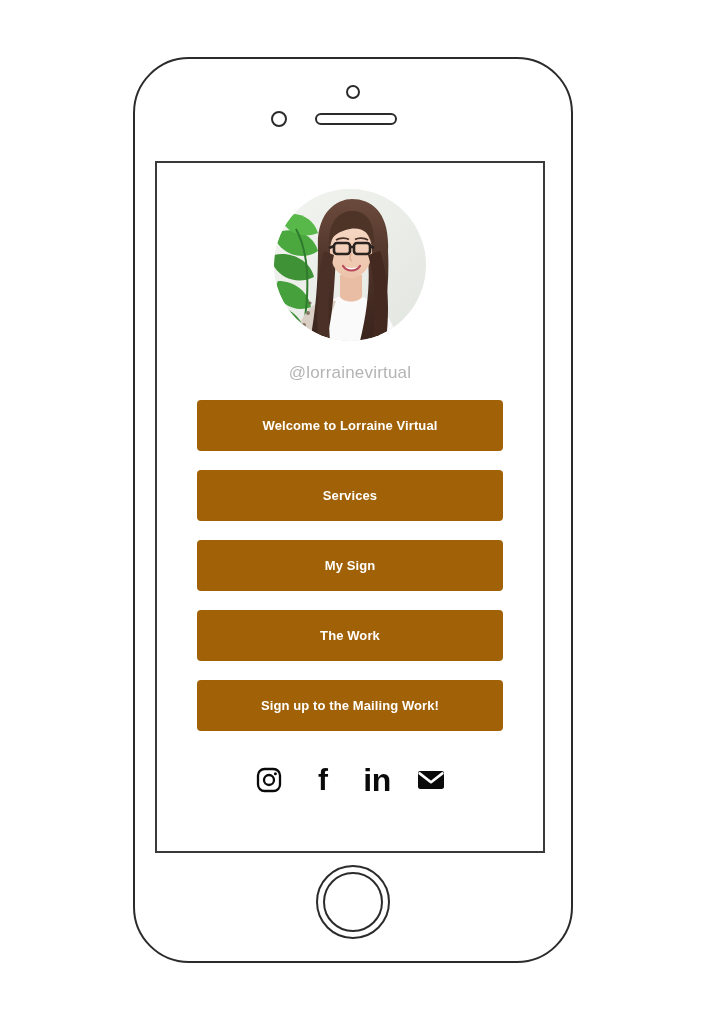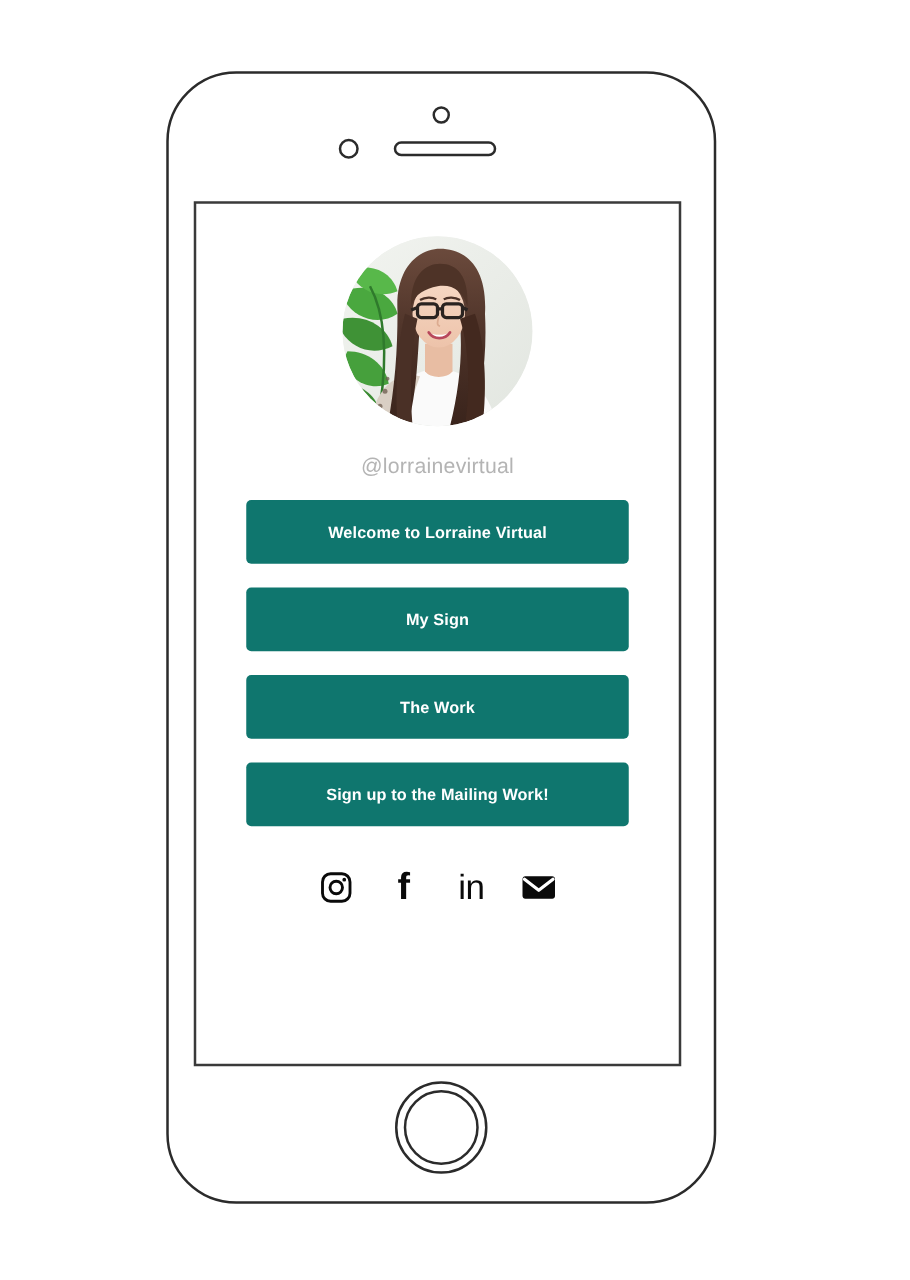--- a/index.html
+++ b/index.html
@@ -132,7 +132,7 @@
     gap: 19px;
   }
   .link-button {
-    background: #0f766e;
+    background: #a16207;
     color: #ffffff;
     border: none;
     border-radius: 4px;

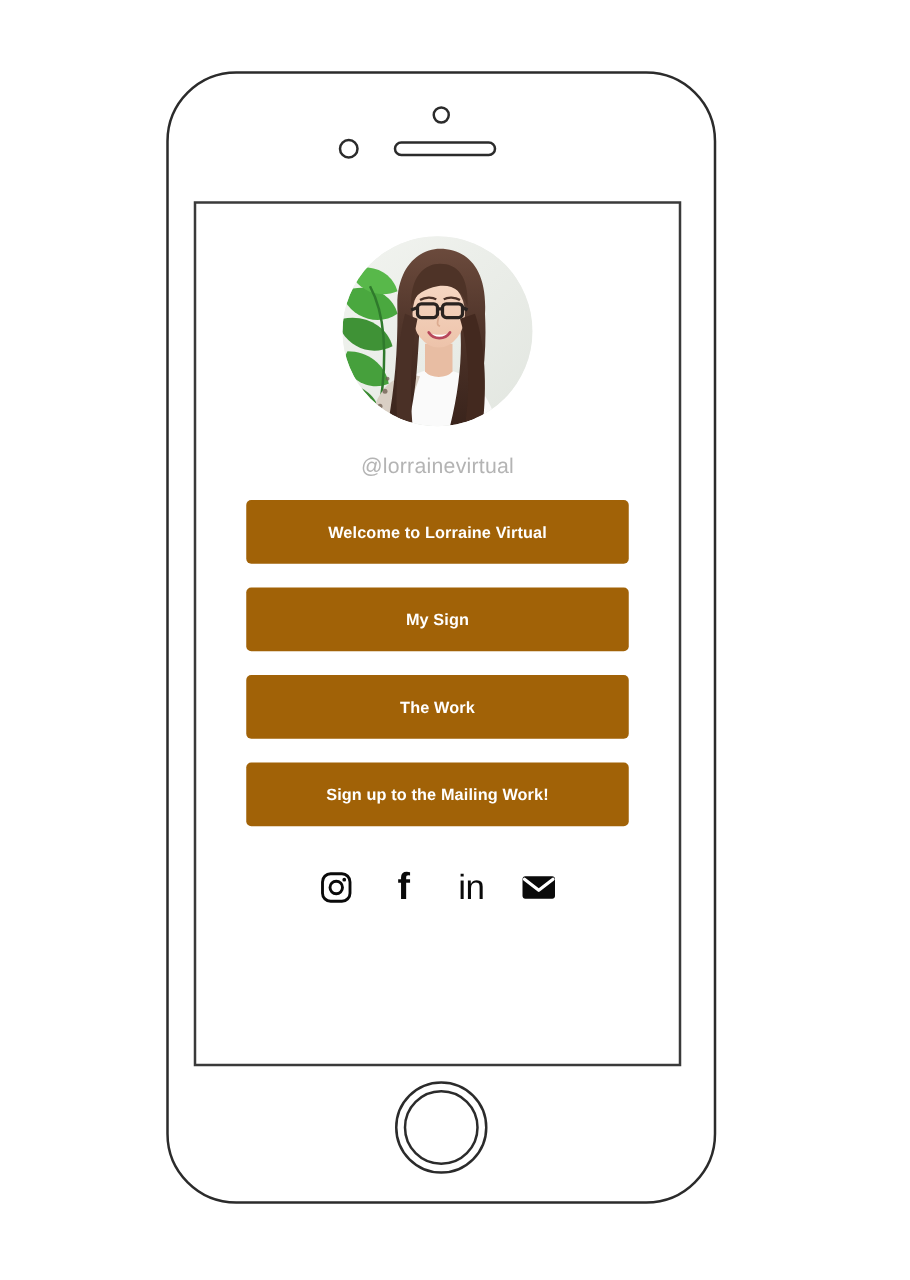--- a/index.html
+++ b/index.html
@@ -278,6 +278,7 @@
 
   <div id="link-list">
     <button class="link-button">Welcome to Lorraine Virtual</button>
+    <button class="link-button">Services</button>
     <button class="link-button">My Sign</button>
     <button class="link-button">The Work</button>
     <button class="link-button">Sign up to the Mailing Work!</button>

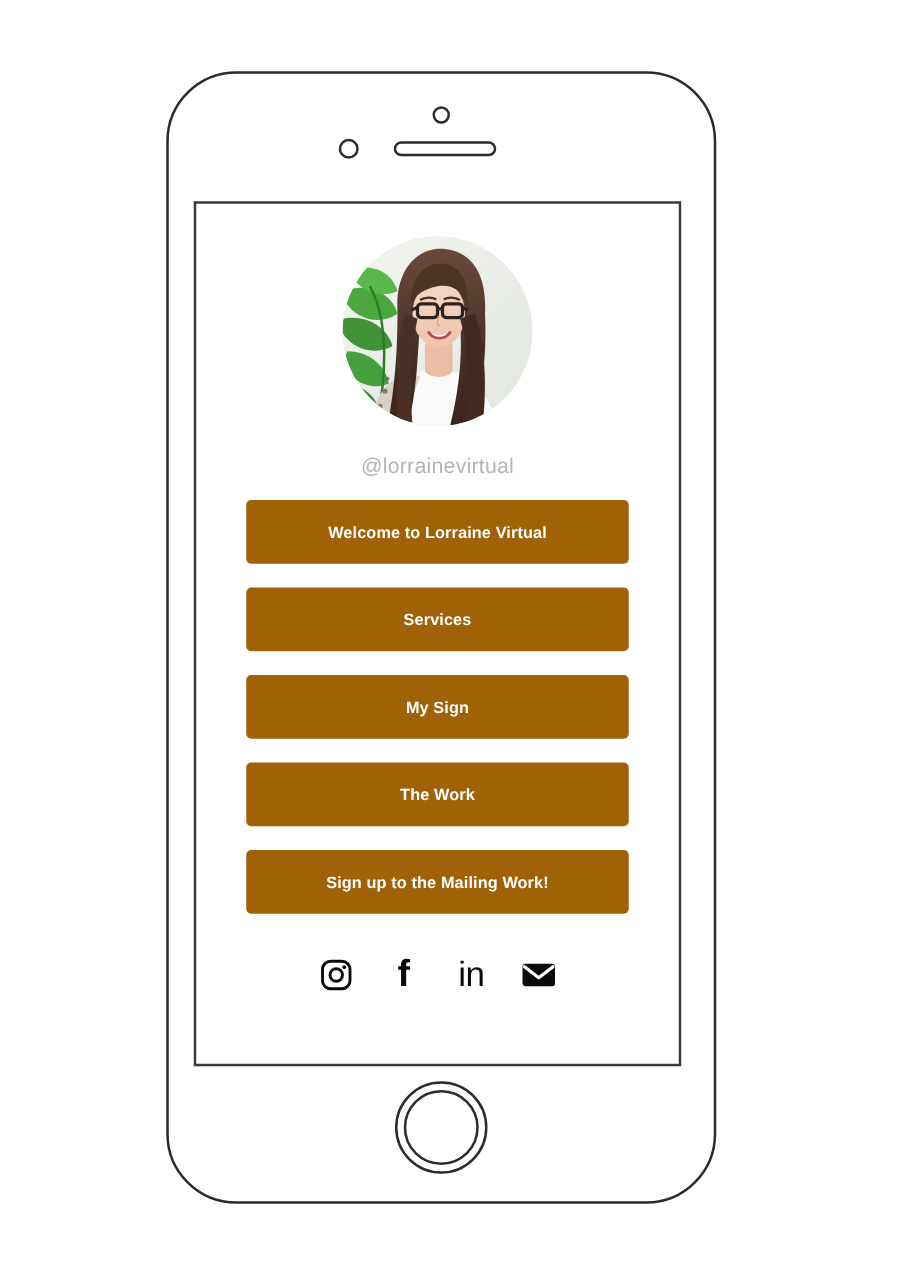--- a/index.html
+++ b/index.html
@@ -177,8 +177,8 @@
   }
   .li-glyph {
     font-family: "Liberation Sans", sans-serif;
-    font-weight: normal;
-    font-size: 28px;
+    font-weight: bold;
+    font-size: 32px;
     line-height: 1;
     color: #0a0a0a;
     letter-spacing: -0.5px;

